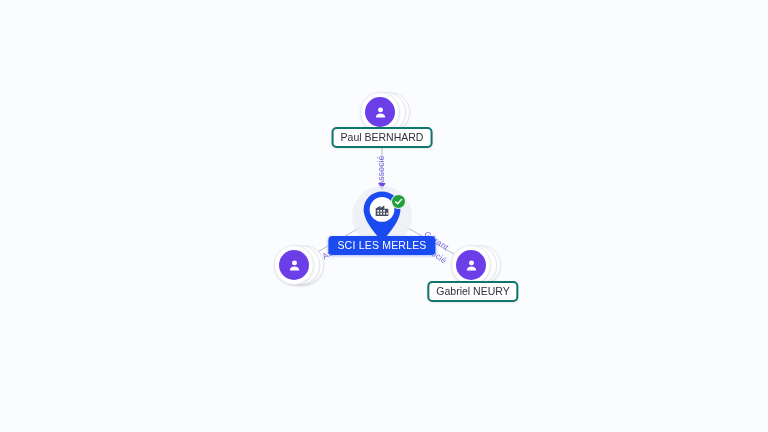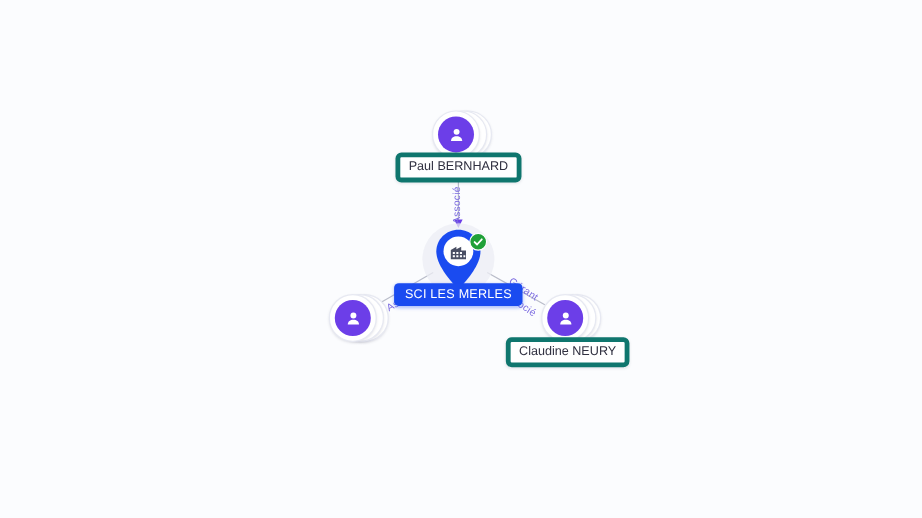--- a/index.html
+++ b/index.html
@@ -77,7 +77,7 @@
     position: absolute;
     transform: translate(-50%, 0);
     background: #ffffff;
-    border: 4px solid #0f766e;
+    border: 2px solid #0f766e;
     border-radius: 5px;
     padding: 2px 7px 3px 7px;
     font-size: 10.5px;

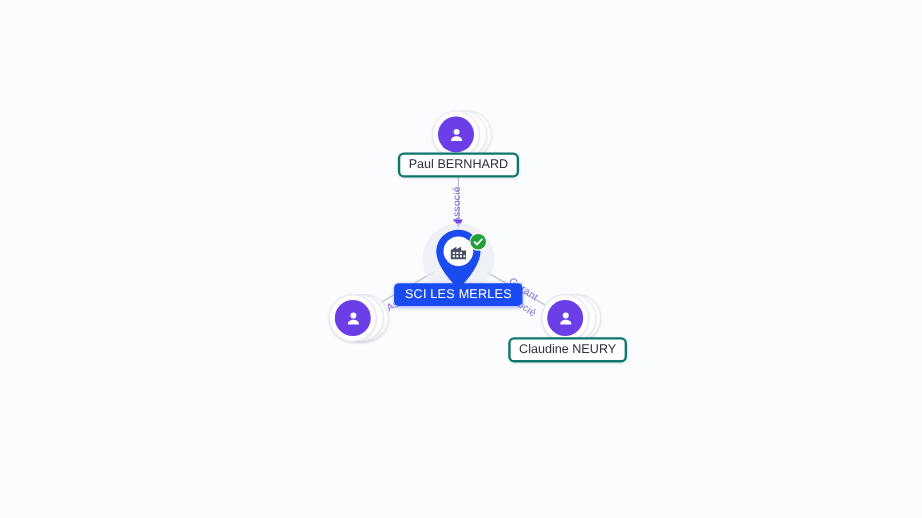--- a/index.html
+++ b/index.html
@@ -210,7 +210,7 @@
       </div>
     </div>
   </div>
-  <div class="name-label" style="left:473px; top:281px;">Claudine NEURY</div>
+  <div class="name-label" style="left:473px; top:281px;">Gabriel NEURY</div>
 
   <div class="node" style="left:382px; top:216px;">
     <div class="company-halo"></div>

